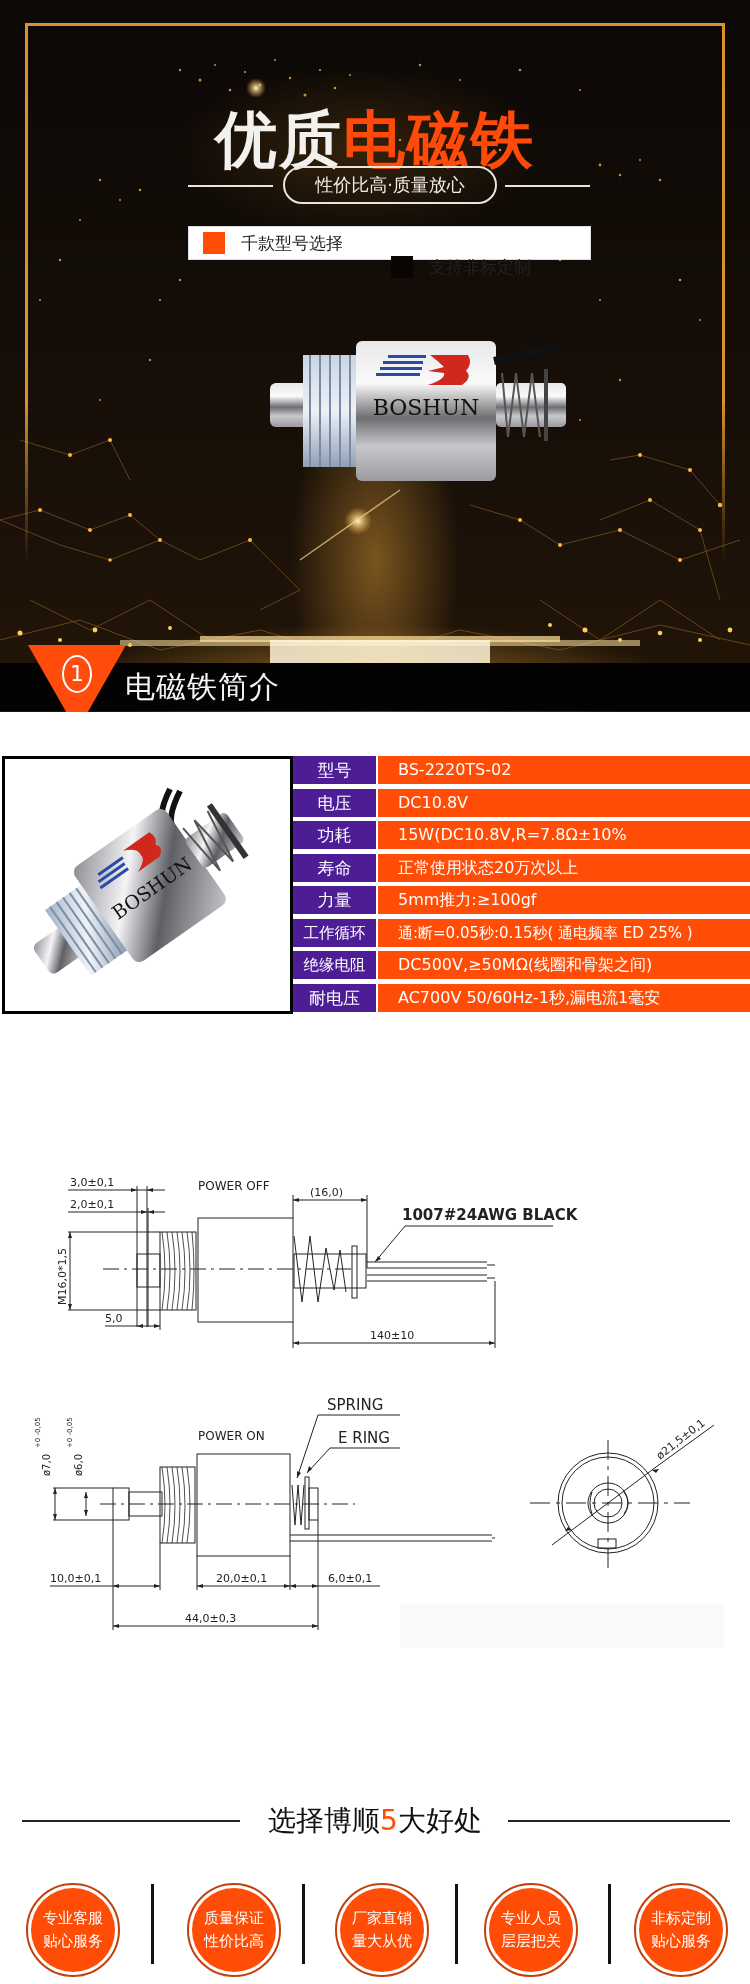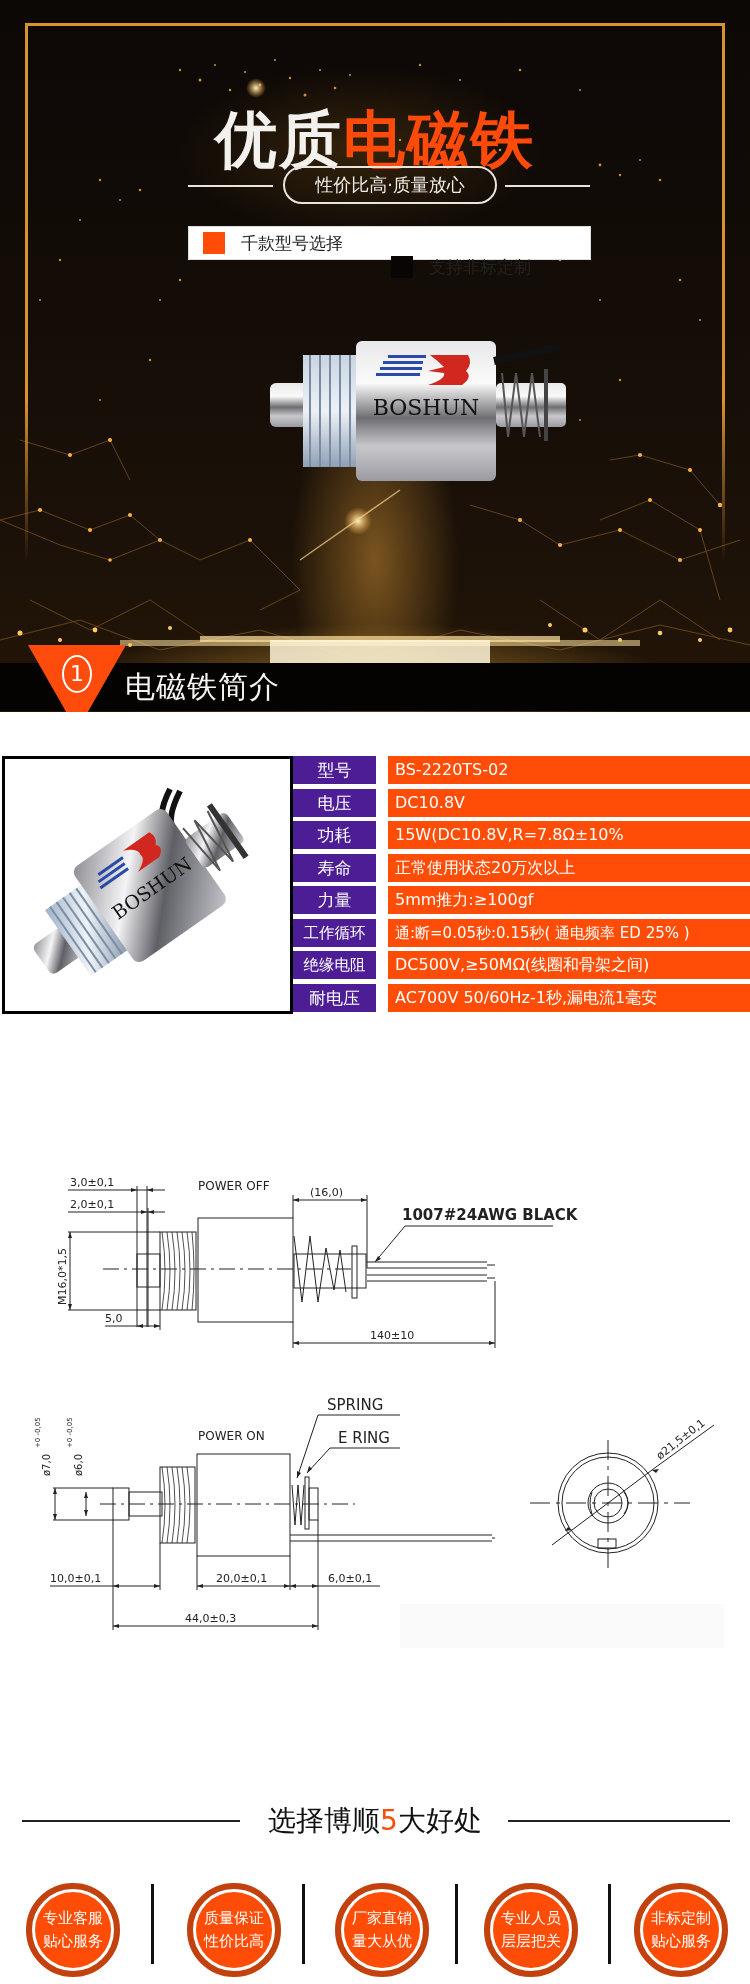--- a/index.html
+++ b/index.html
@@ -50,7 +50,7 @@
   .spec-table { position: absolute; left: 293px; top: 756px; width: 457px; }
   .spec-row { display: flex; height: 28px; margin-bottom: 4.5px; }
   .spec-label { width: 83px; background: #4c1d95; color: #fff; font-size: 17px; text-align: center; line-height: 28px; white-space: nowrap; }
-  .spec-value { flex: 1; margin-left: 12px; background: #ff4c06; color: #fff; font-size: 16px; line-height: 28px; padding-left: 7px; white-space: nowrap; overflow: hidden; }
+  .spec-value { flex: 1; margin-left: 2px; background: #ff4c06; color: #fff; font-size: 16px; line-height: 28px; padding-left: 20px; white-space: nowrap; overflow: hidden; }
 
   
   .drawing { position: absolute; left: 0; top: 1150px; width: 750px; height: 510px; }

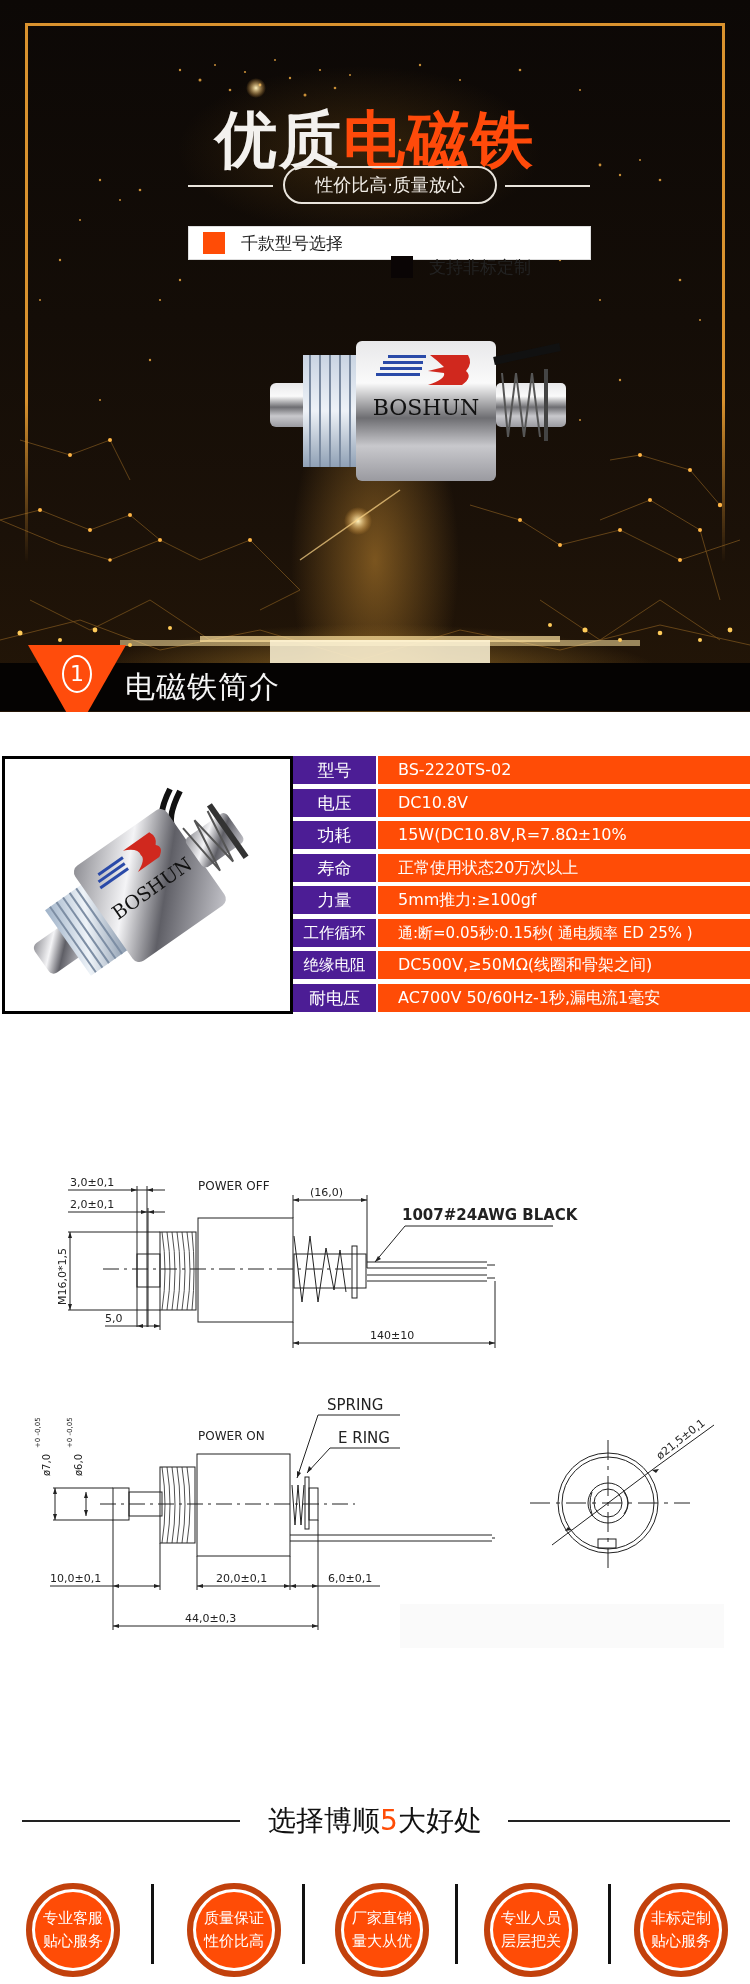--- a/index.html
+++ b/index.html
@@ -62,7 +62,7 @@
   .benefits-title { position: absolute; left: 250px; width: 250px; top: 2px; text-align: center; font-size: 28px; color: #111; }
   .benefits-title .accent { color: #ff4c06; }
 
-  .benefit { position: absolute; top: 1883px; width: 94px; height: 94px; border-radius: 50%; border: 6px solid #c2410c; padding: 3px; }
+  .benefit { position: absolute; top: 1883px; width: 94px; height: 94px; border-radius: 50%; border: 2px solid #c2410c; padding: 3px; }
   .benefit-inner { width: 100%; height: 100%; border-radius: 50%; background: #ff4c06; color: #fff; font-size: 15px;
     display: flex; flex-direction: column; align-items: center; justify-content: center; line-height: 23px; }
   .benefit-sep { position: absolute; top: 1884px; width: 3px; height: 80px; background: #111; }

